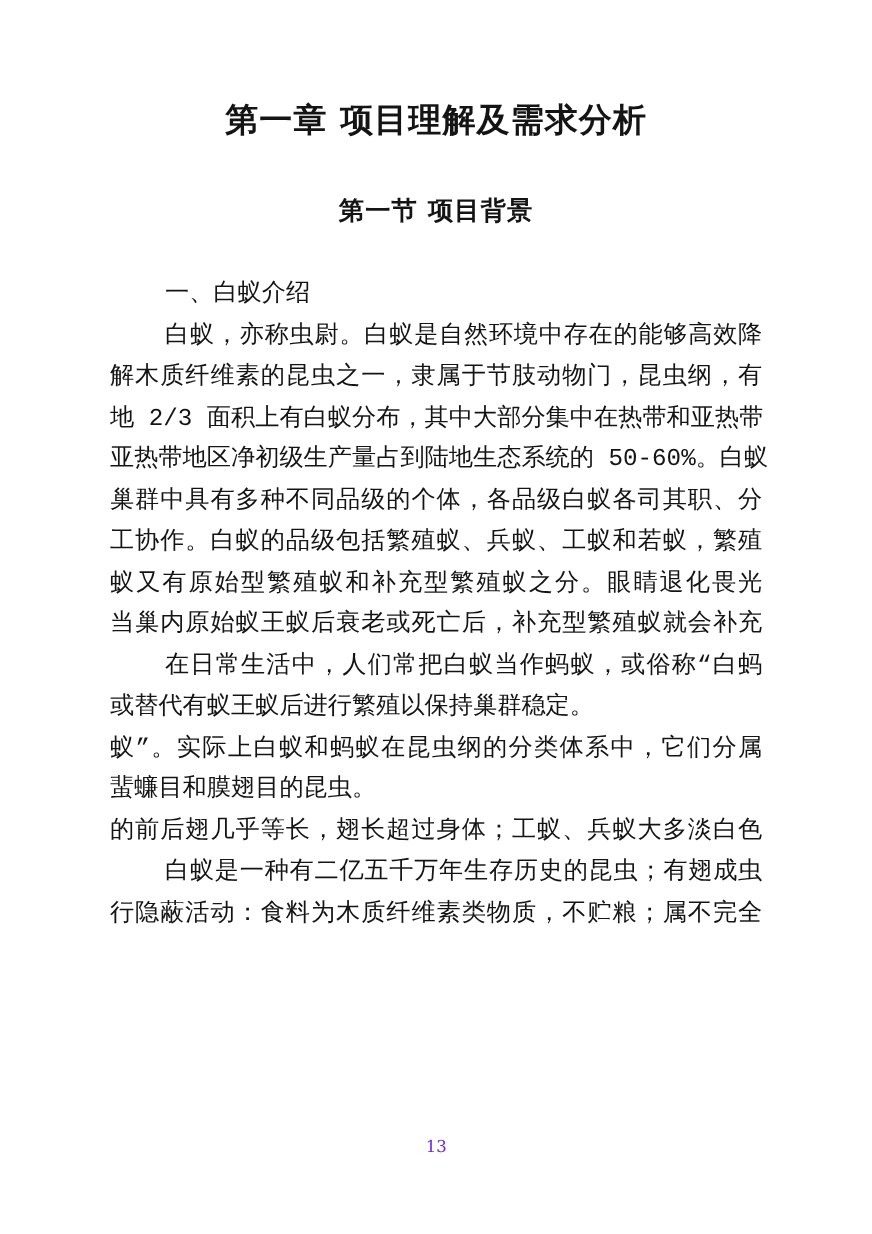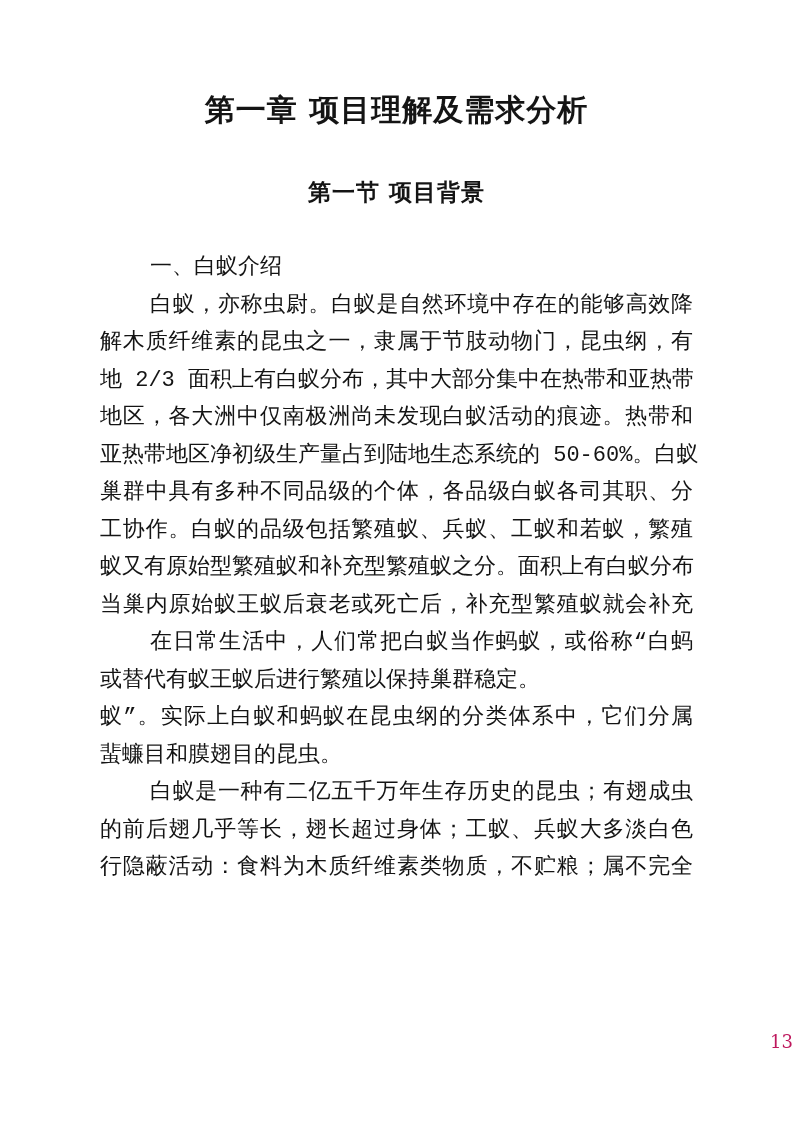--- a/index.html
+++ b/index.html
@@ -76,7 +76,6 @@
       <div class="line indent">白蚁，亦称虫尉。白蚁是自然环境中存在的能够高效降</div>
       <div class="line">解木质纤维素的昆虫之一，隶属于节肢动物门，昆虫纲，有</div>
       <div class="line">地 2/3 面积上有白蚁分布，其中大部分集中在热带和亚热带</div>
-      <div class="line">地区，各大洲中仅南极洲尚未发现白蚁活动的痕迹。热带和</div>
       <div class="line">亚热带地区净初级生产量占到陆地生态系统的 50-60%。白蚁</div>
       <div class="line">巢群中具有多种不同品级的个体，各品级白蚁各司其职、分</div>
       <div class="line">工协作。白蚁的品级包括繁殖蚁、兵蚁、工蚁和若蚁，繁殖</div>

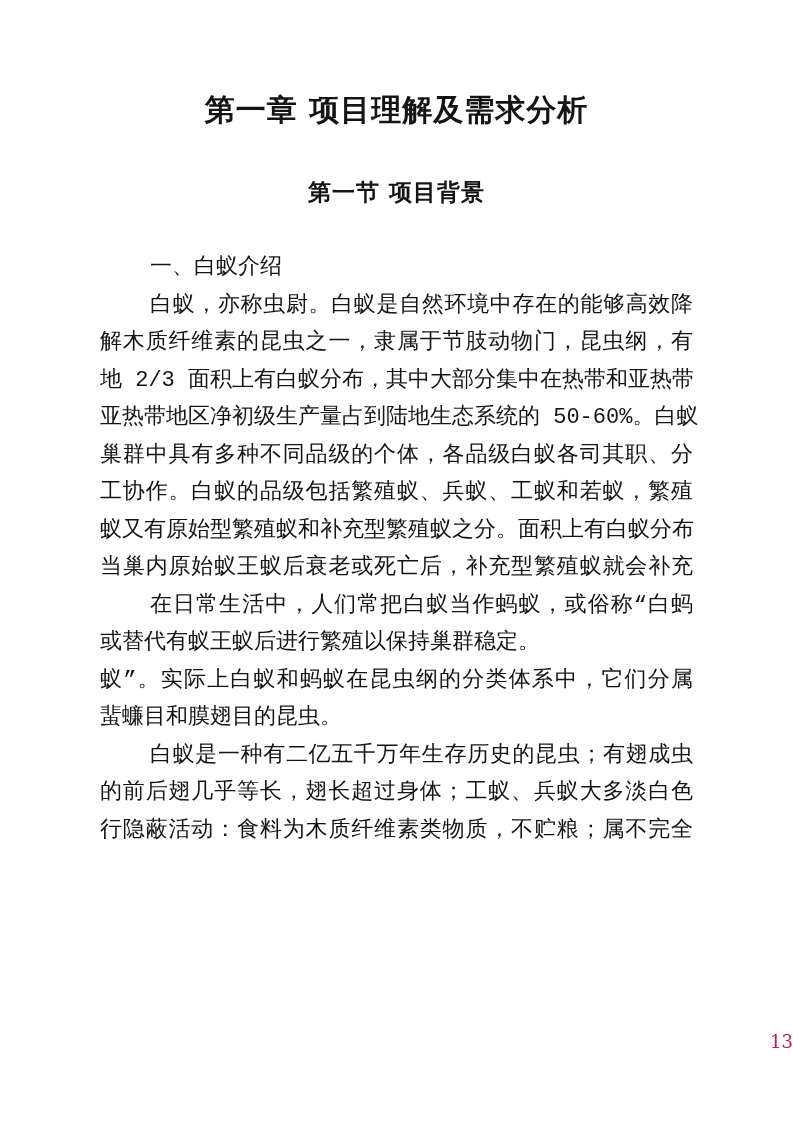--- a/index.html
+++ b/index.html
@@ -79,7 +79,7 @@
       <div class="line">亚热带地区净初级生产量占到陆地生态系统的 50-60%。白蚁</div>
       <div class="line">巢群中具有多种不同品级的个体，各品级白蚁各司其职、分</div>
       <div class="line">工协作。白蚁的品级包括繁殖蚁、兵蚁、工蚁和若蚁，繁殖</div>
-      <div class="line">蚁又有原始型繁殖蚁和补充型繁殖蚁之分。面积上有白蚁分布</div>
+      <div class="line">蚁又有原始型繁殖蚁和补充型繁殖蚁之分。眼睛退化畏光</div>
       <div class="line">当巢内原始蚁王蚁后衰老或死亡后，补充型繁殖蚁就会补充</div>
       <div class="line indent">在日常生活中，人们常把白蚁当作蚂蚁，或俗称“白蚂</div>
 

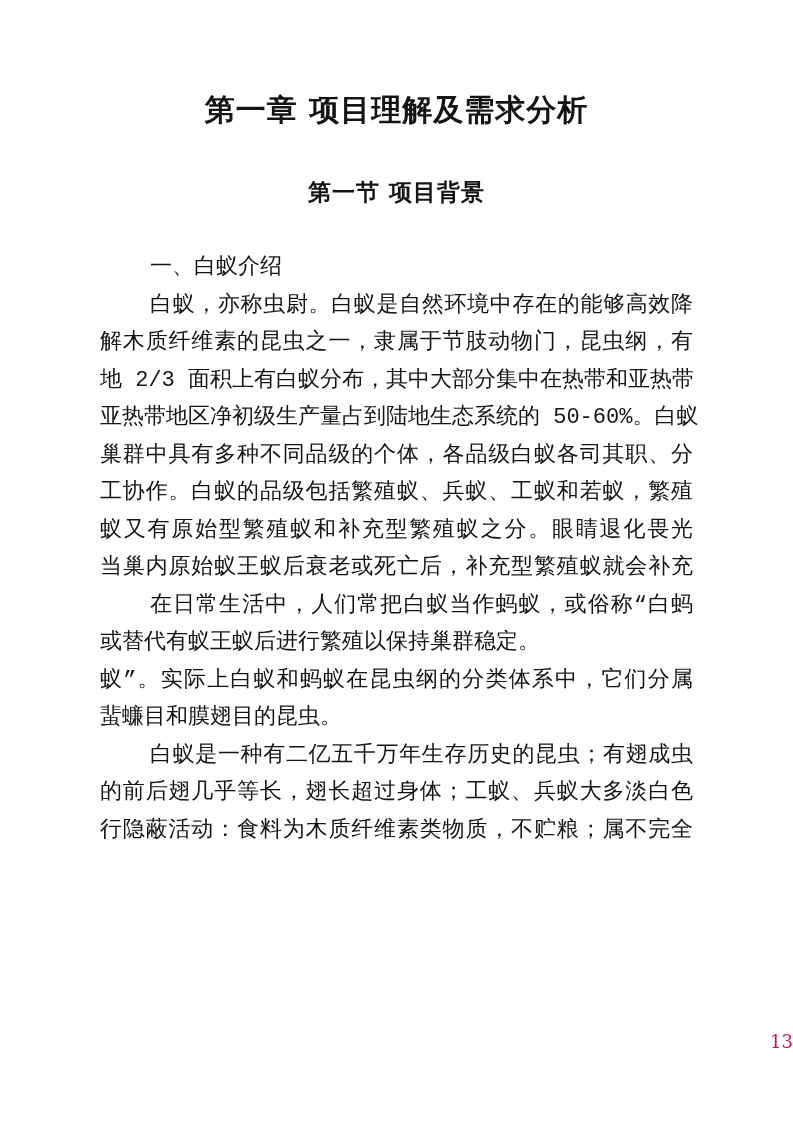--- a/index.html
+++ b/index.html
@@ -87,8 +87,8 @@
       <div class="line">蚁”。实际上白蚁和蚂蚁在昆虫纲的分类体系中，它们分属</div>
       <div class="line end">蜚蠊目和膜翅目的昆虫。</div>
 
+      <div class="line">的前后翅几乎等长，翅长超过身体；工蚁、兵蚁大多淡白色</div>
       <div class="line indent">白蚁是一种有二亿五千万年生存历史的昆虫；有翅成虫</div>
-      <div class="line">的前后翅几乎等长，翅长超过身体；工蚁、兵蚁大多淡白色</div>
       <div class="line">行隐蔽活动：食料为木质纤维素类物质，不贮粮；属不完全</div>
 
     </div>

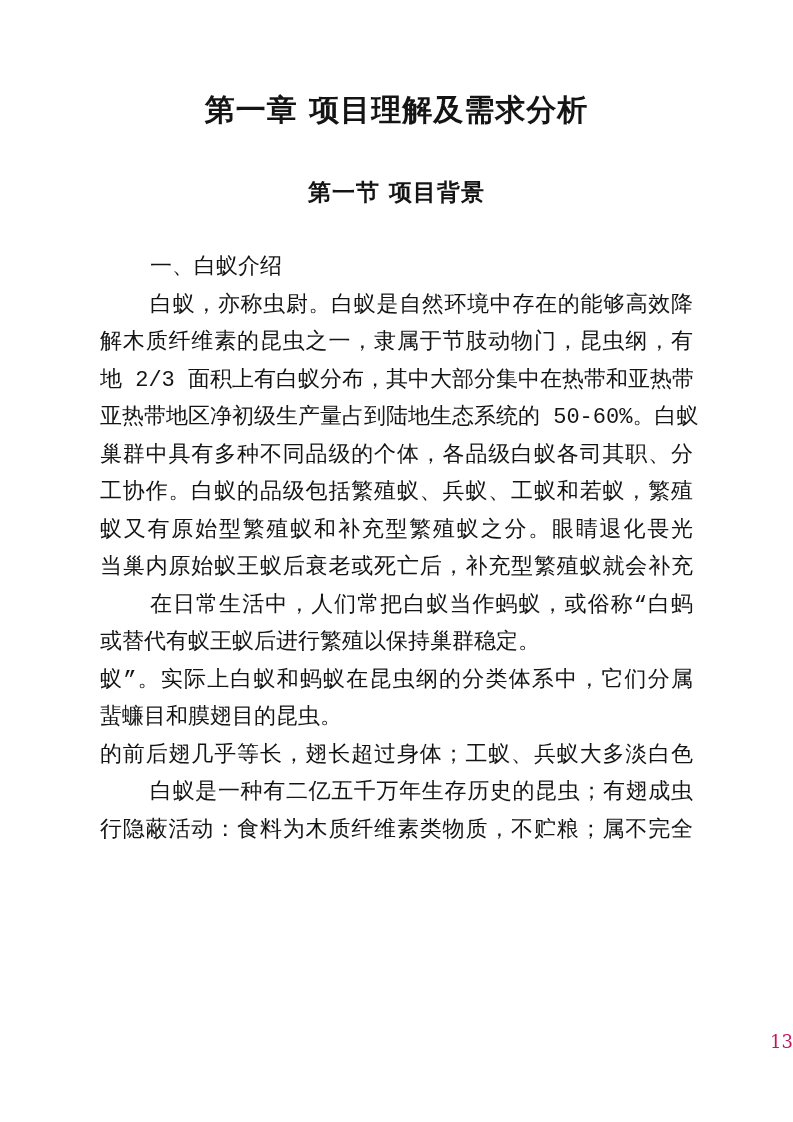--- a/index.html
+++ b/index.html
@@ -53,10 +53,10 @@
     top: 1030px;
     left: 0;
     width: 100%;
-    text-align: right;
-    font-size: 18px;
+    text-align: center;
+    font-size: 15px;
     line-height: 24px;
-    color: #be185d;
+    color: #6d28d9;
   }
 </style>
 </head>

